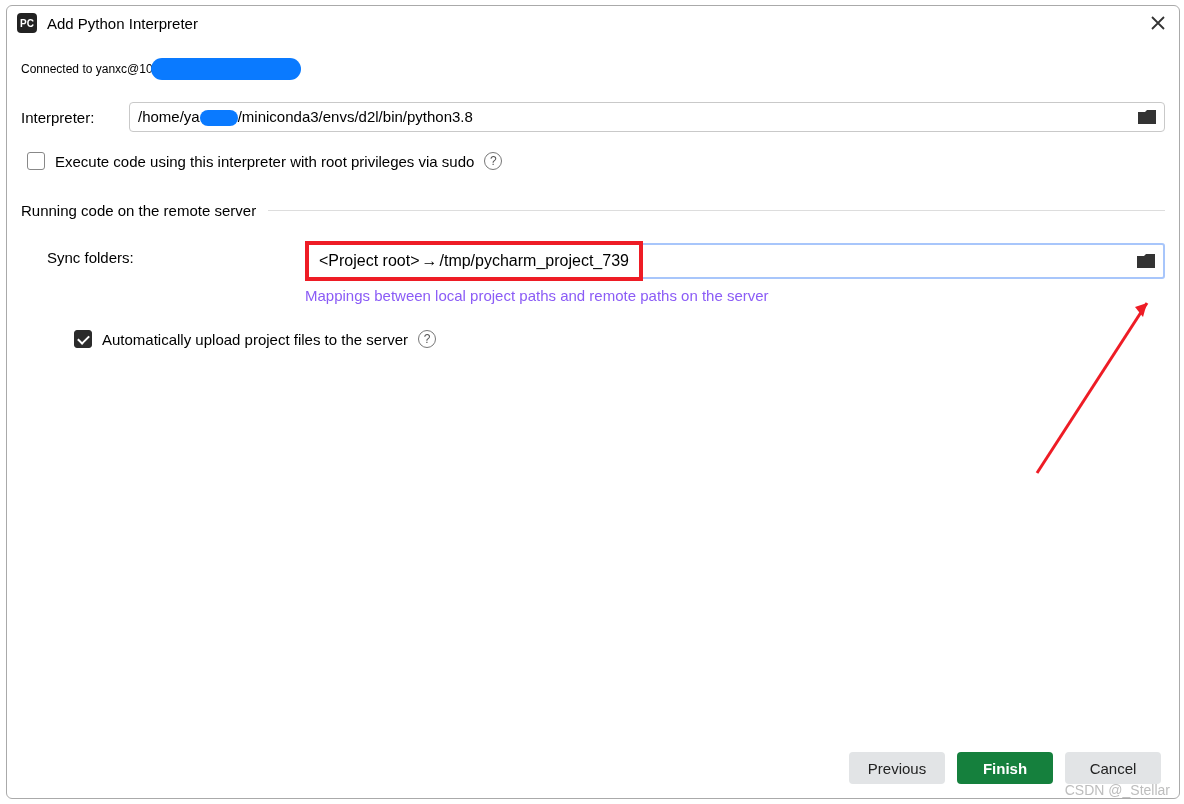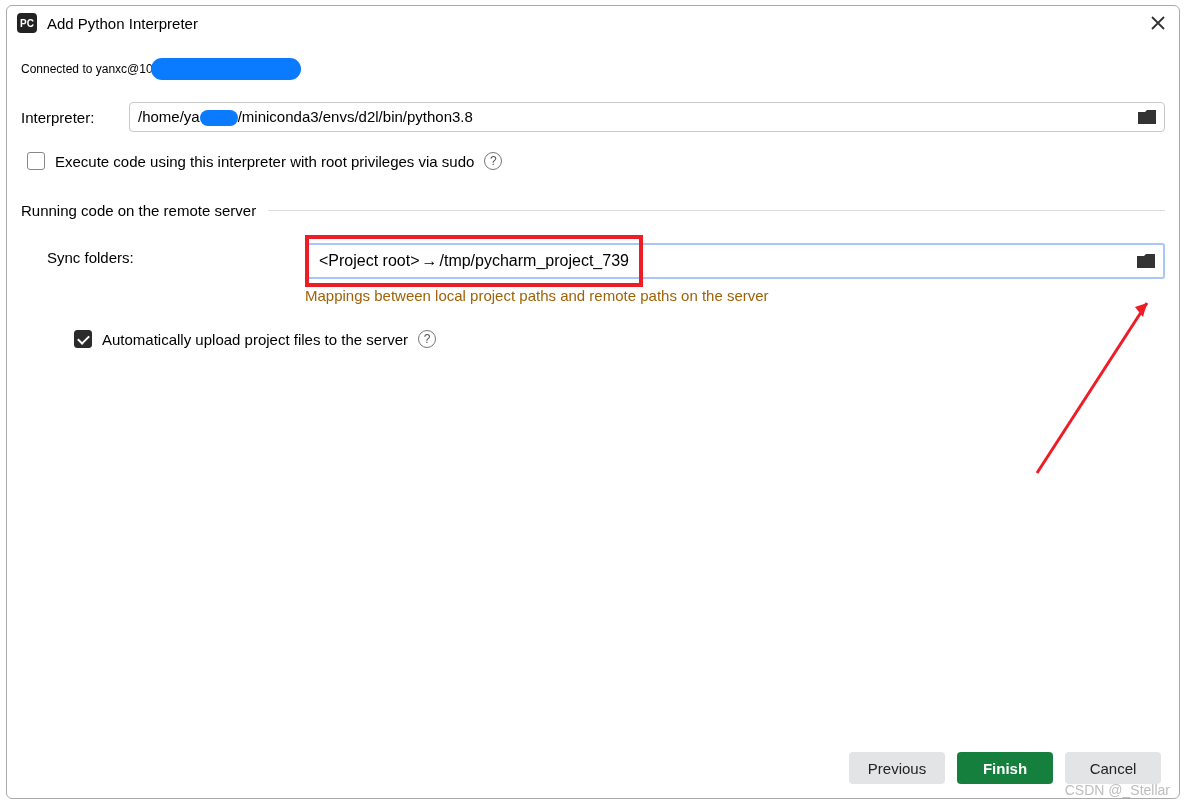--- a/index.html
+++ b/index.html
@@ -142,7 +142,7 @@
 }
 .sync-highlight {
   border: 4px solid #ee1c25;
-  height: 52px;
+  height: 40px;
   padding: 0 10px;
   display: flex; align-items: center;
   font-size: 16px;

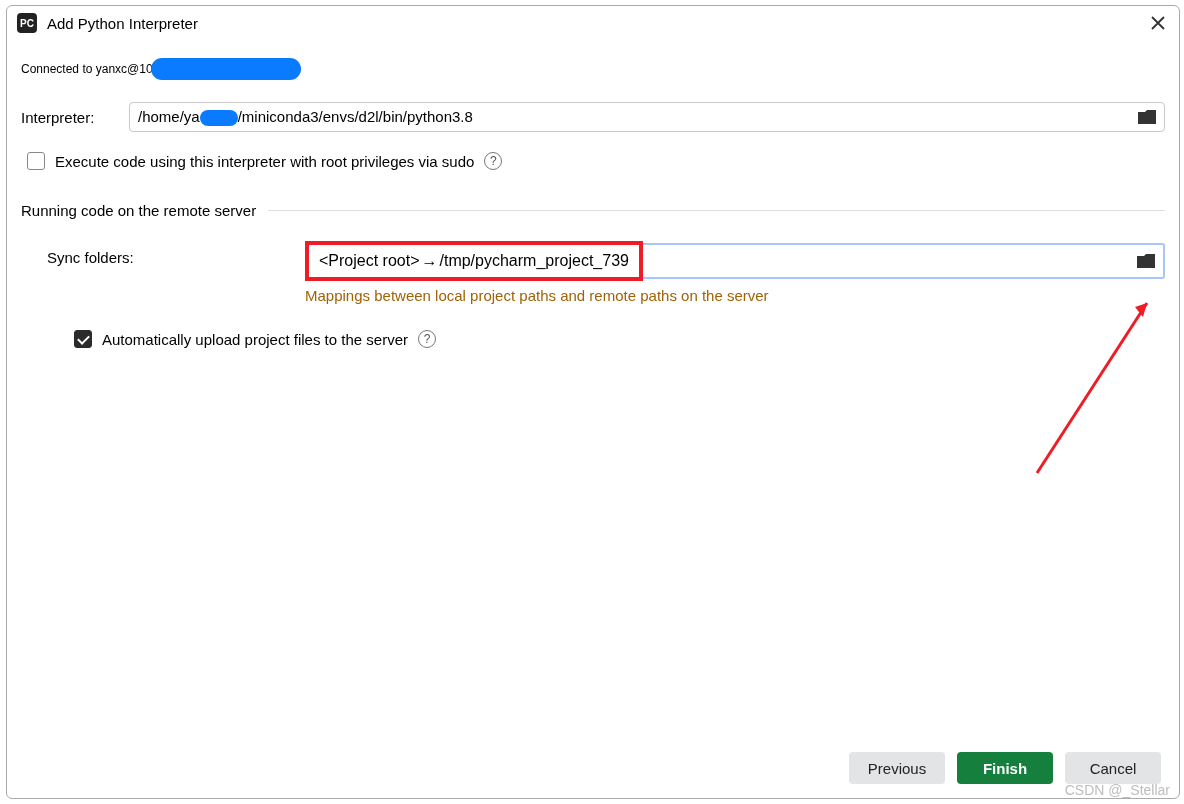--- a/index.html
+++ b/index.html
@@ -153,7 +153,7 @@
 .sync-help {
   margin-top: 8px;
   font-size: 15px;
-  color: #a16207;
+  color: #8b5cf6;
 }
 .auto-row { display: flex; align-items: center; margin-left: 53px; margin-top: 26px; }
 .footer {

